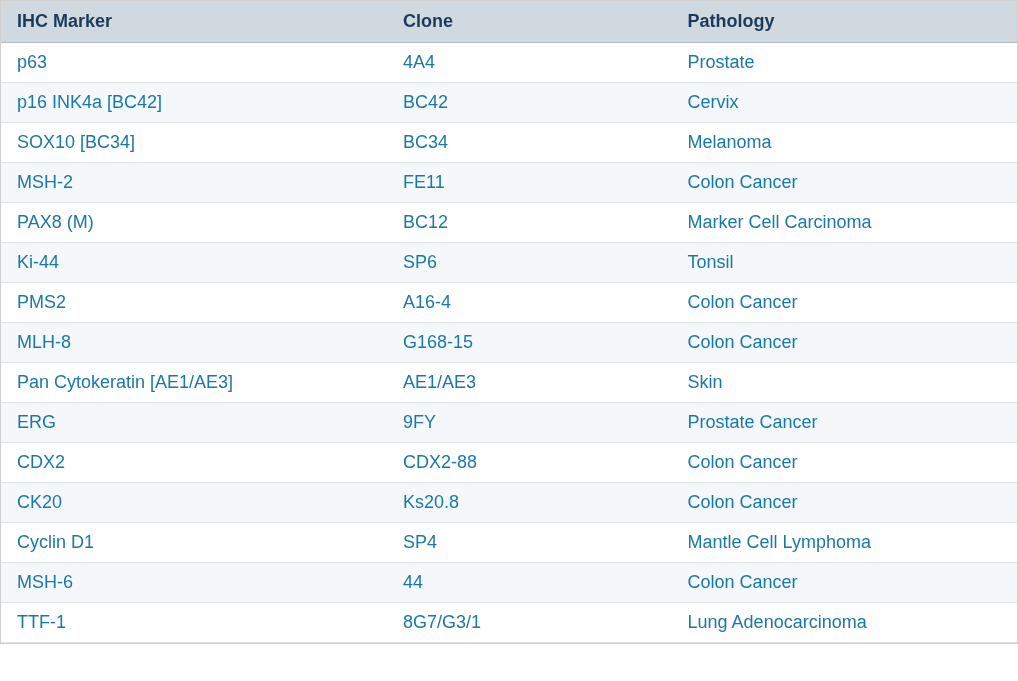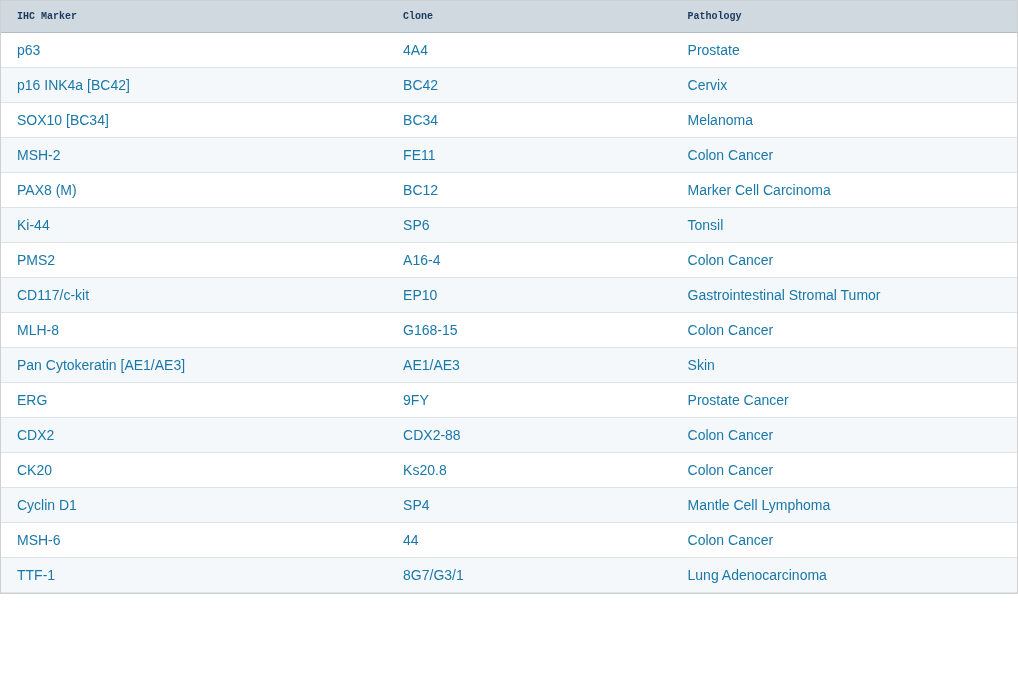--- a/index.html
+++ b/index.html
@@ -35,10 +35,9 @@
       padding: 10px 16px;
       text-align: left;
       font-weight: bold;
-      font-size: 10px;
+      font-size: 18px;
       color: #1a3a5c;
       border-bottom: 1px solid #b0bcc8;
-      font-family: Liberation Mono, monospace;
     }
 
     tbody tr {

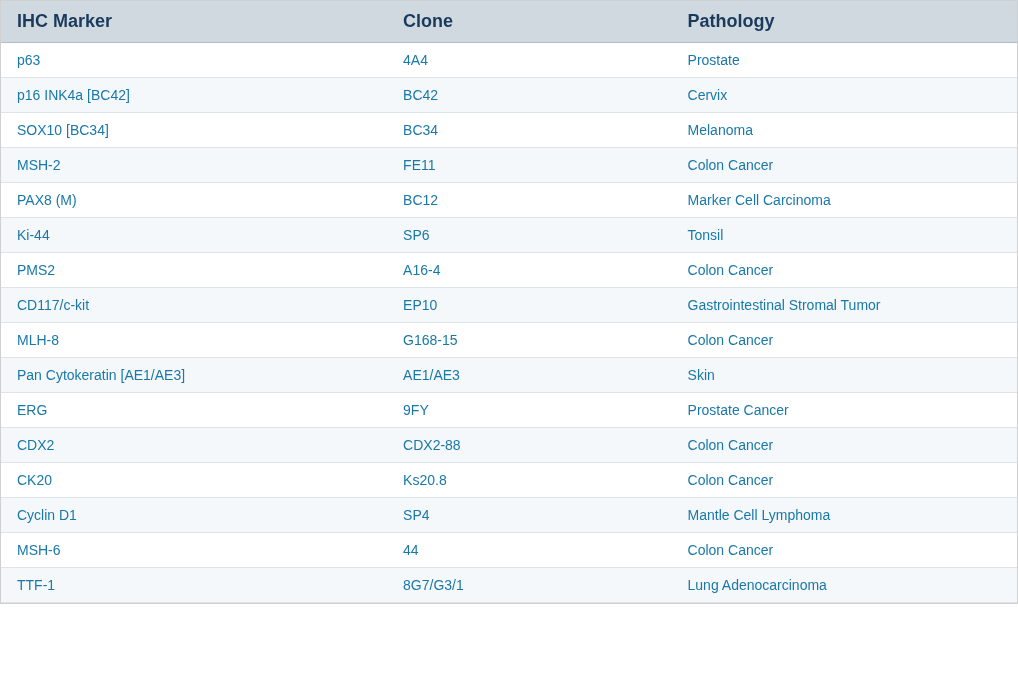--- a/index.html
+++ b/index.html
@@ -54,7 +54,7 @@
 
     tbody td {
       padding: 9px 16px;
-      font-size: 14px;
+      font-size: 18px;
       color: #1a78a8;
     }
 

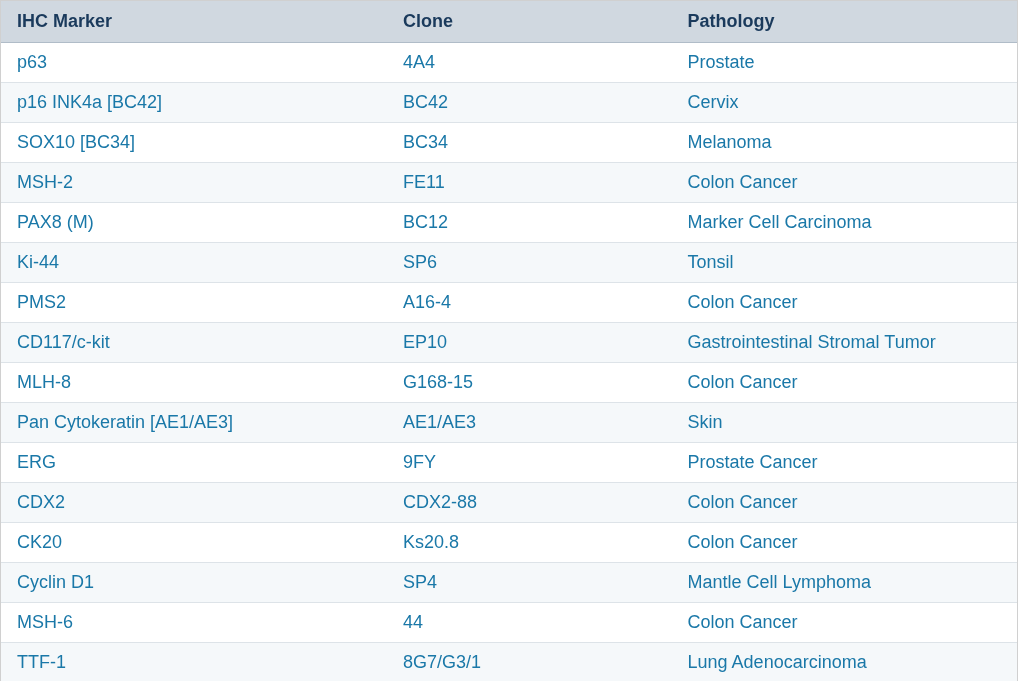--- a/index.html
+++ b/index.html
@@ -116,11 +116,6 @@
           <td>Colon Cancer</td>
         </tr>
         <tr>
-          <td>CD117/c-kit</td>
-          <td>EP10</td>
-          <td>Gastrointestinal Stromal Tumor</td>
-        </tr>
-        <tr>
           <td>MLH-8</td>
           <td>G168-15</td>
           <td>Colon Cancer</td>

